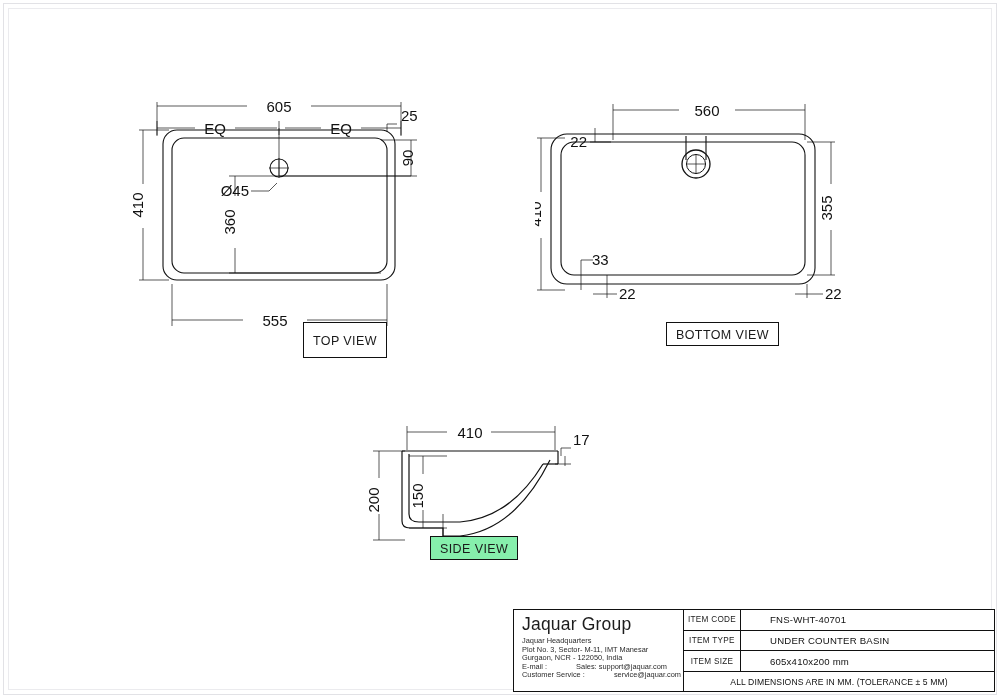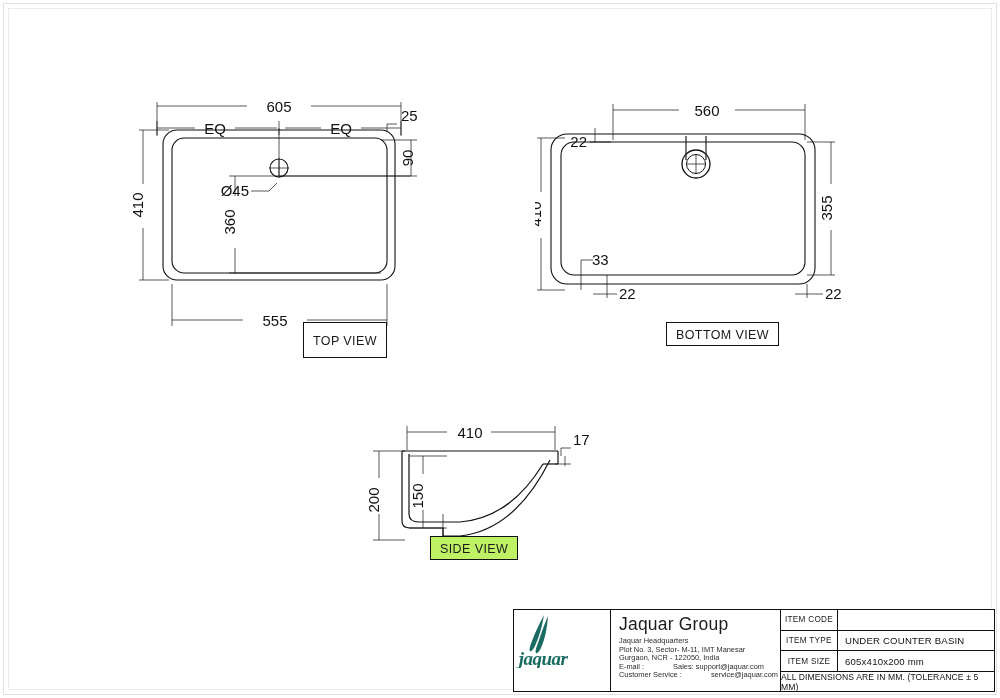--- a/index.html
+++ b/index.html
@@ -256,7 +256,7 @@
     <text class="dimtext" x="208" y="27" text-anchor="start">17</text>
   </svg>
 
-  <div style="position:absolute;left:430px;top:536px;border:1.4px solid #111;padding:2px 9px;background:#bef264;">
+  <div style="position:absolute;left:430px;top:536px;border:1.4px solid #111;padding:2px 9px;background:#86efac;">
     <span style="font-size:12.5px;letter-spacing:.4px;">SIDE VIEW</span>
   </div>
 

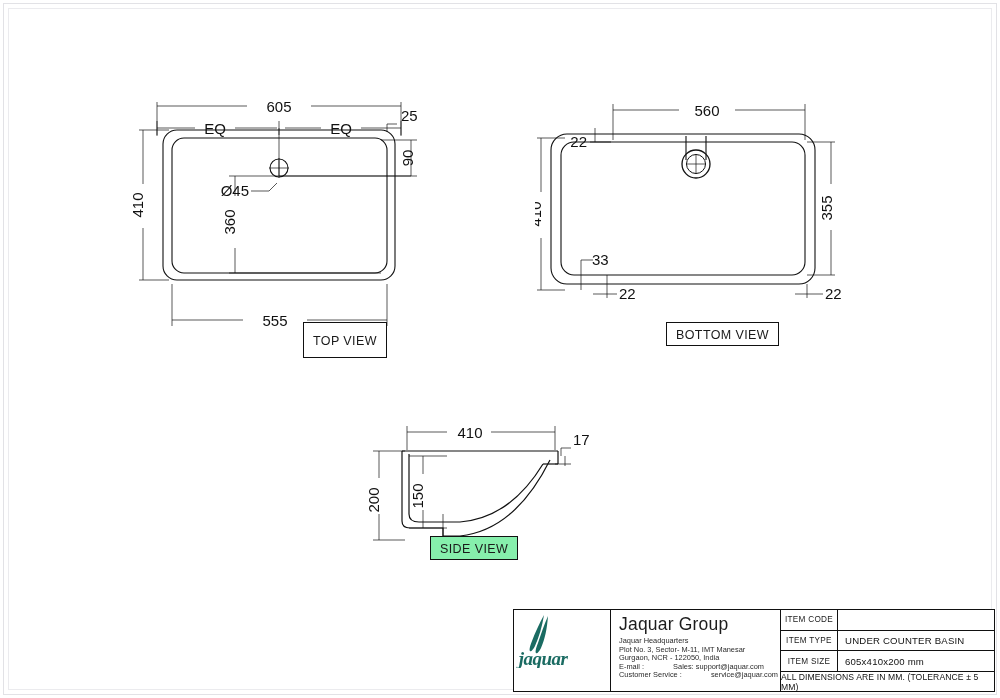--- a/index.html
+++ b/index.html
@@ -45,7 +45,7 @@
   .co-line b{font-weight:normal;margin-left:27px;}
   #tb-specs{flex:1;display:flex;flex-direction:column;}
   .spec-row{
-    display:flex;flex:1;border-bottom:1.1px solid #111;min-height:0;
+    display:flex;flex:1;border-bottom:1.1px solid #111;min-height:0;gap:22px;
   }
   .spec-key{
     width:56px;flex:none;border-right:1.1px solid #111;

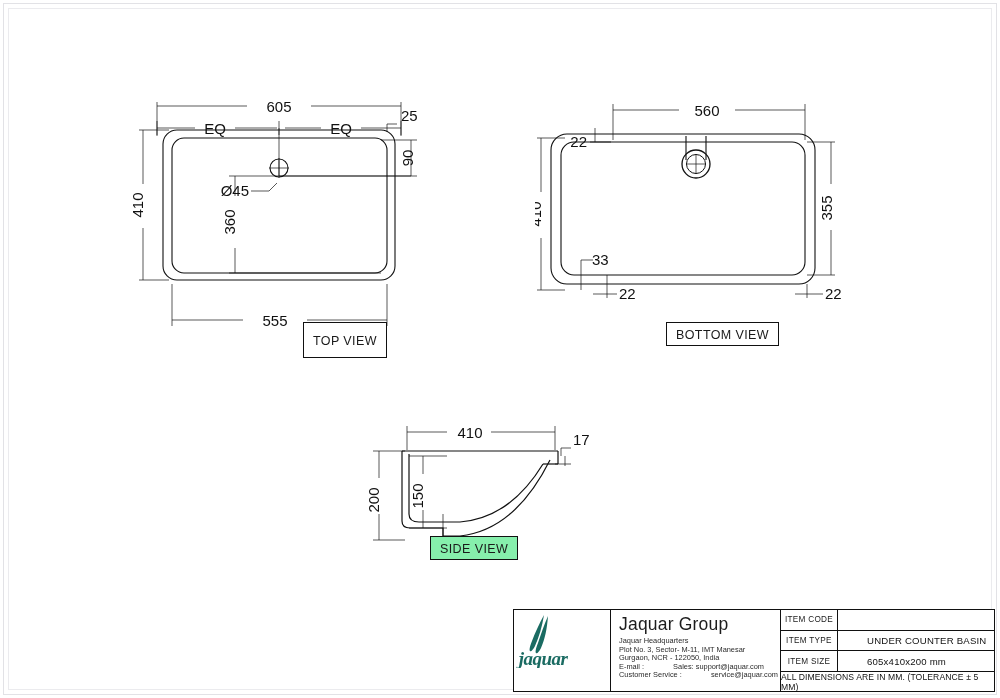--- a/index.html
+++ b/index.html
@@ -286,6 +286,7 @@
     <div id="tb-specs">
       <div class="spec-row">
         <div class="spec-key">ITEM  CODE</div>
+        <div class="spec-val">FNS-WHT-40701</div>
       </div>
       <div class="spec-row">
         <div class="spec-key">ITEM  TYPE</div>

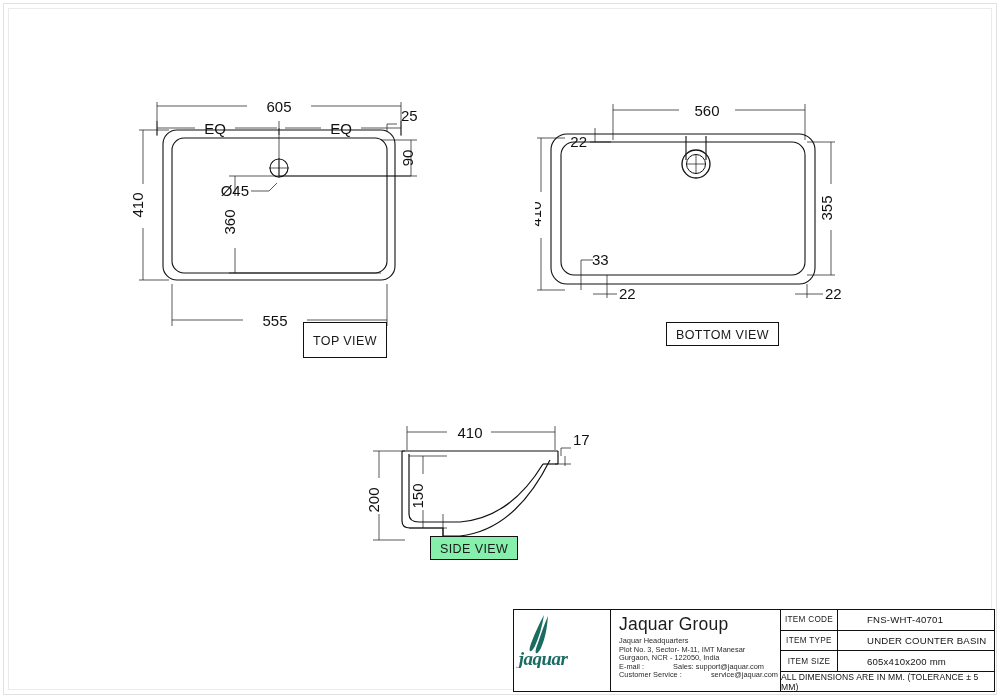--- a/index.html
+++ b/index.html
@@ -262,17 +262,6 @@
 
   <div id="titleblock">
 
-    <div id="tb-logo">
-      <div class="logo-wrap">
-        <svg width="58" height="58" viewBox="0 0 58 58">
-          <path d="M30 5 C 28 17 25 27 21 36 C 19 40 17 42 16 41 C 15 40 16 36 18 31 C 21 23 25 14 30 5 Z" fill="#1a6b62"></path>
-          <path d="M34 6 C 33 19 31 29 27 38 C 25 42 23 44 22 43 C 21 42 22 38 24 33 C 27 24 30 15 34 6 Z" fill="#1a6b62"></path>
-          <g fill="#1a6b62">
-            <text x="29" y="55" text-anchor="middle" style="font-family:'Liberation Serif',serif;font-style:italic;font-size:19px;font-weight:bold;letter-spacing:-0.5px;">jaquar</text>
-          </g>
-        </svg>
-      </div>
-    </div>
 
     <div id="tb-company">
       <div class="co-name">Jaquar Group</div>

